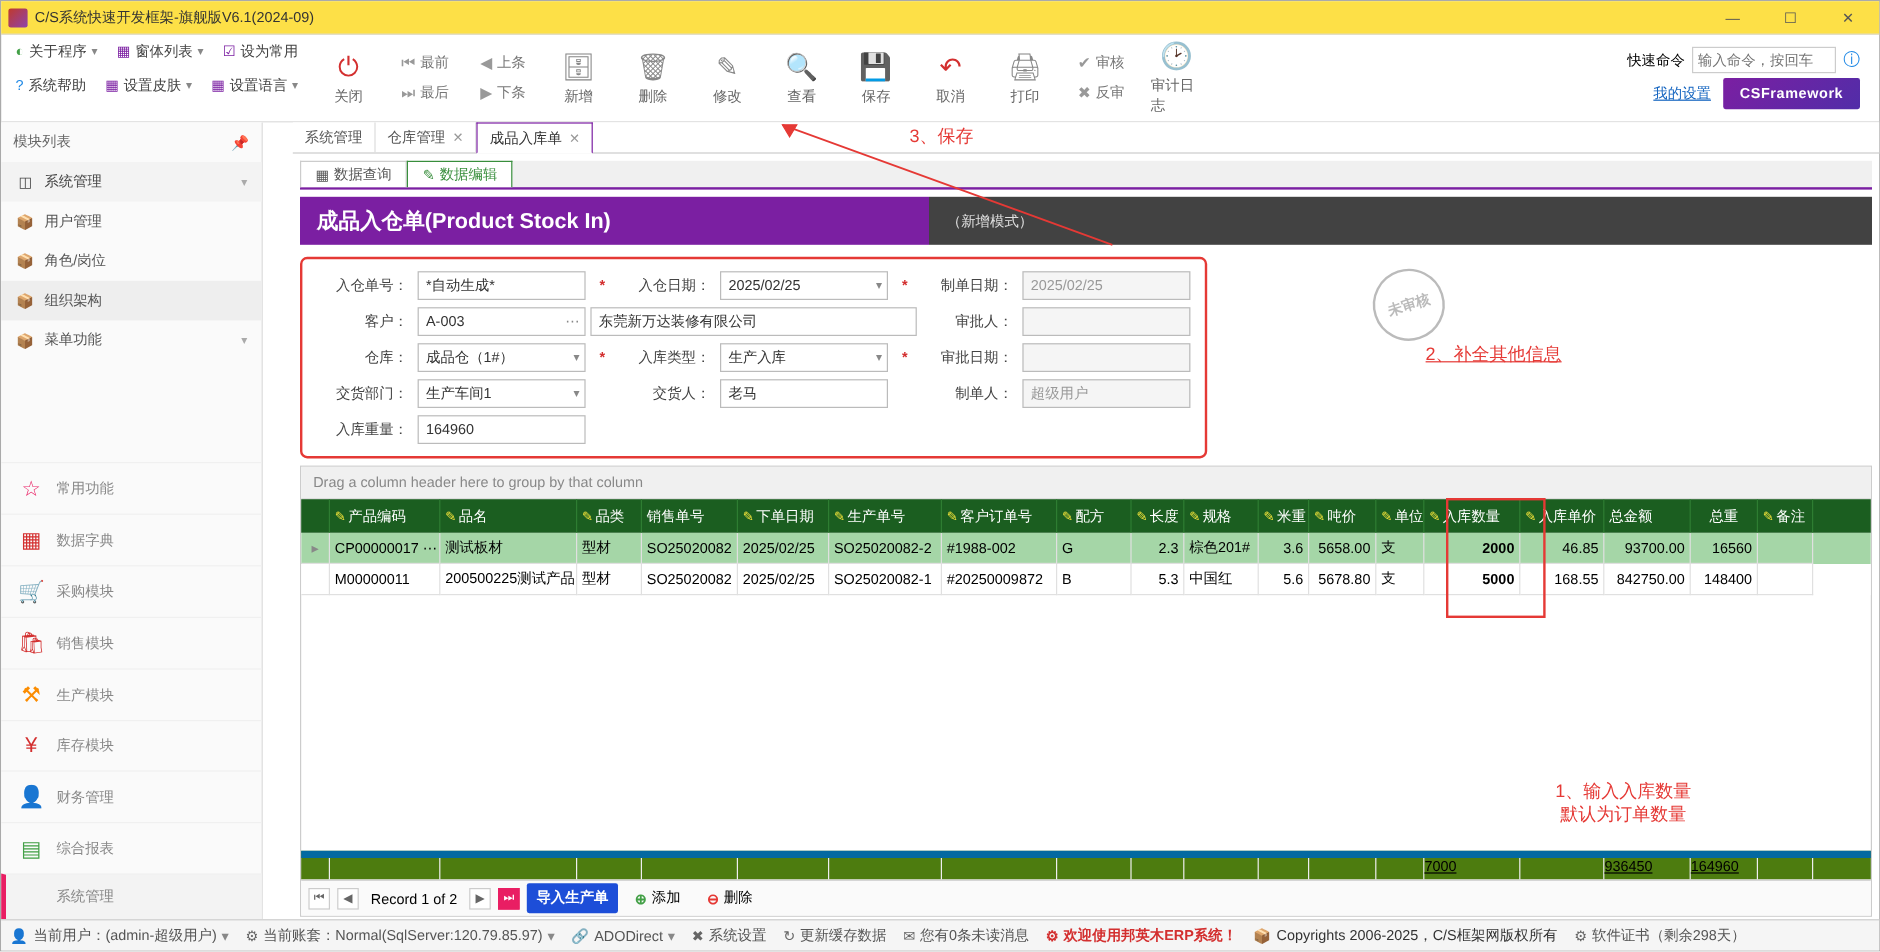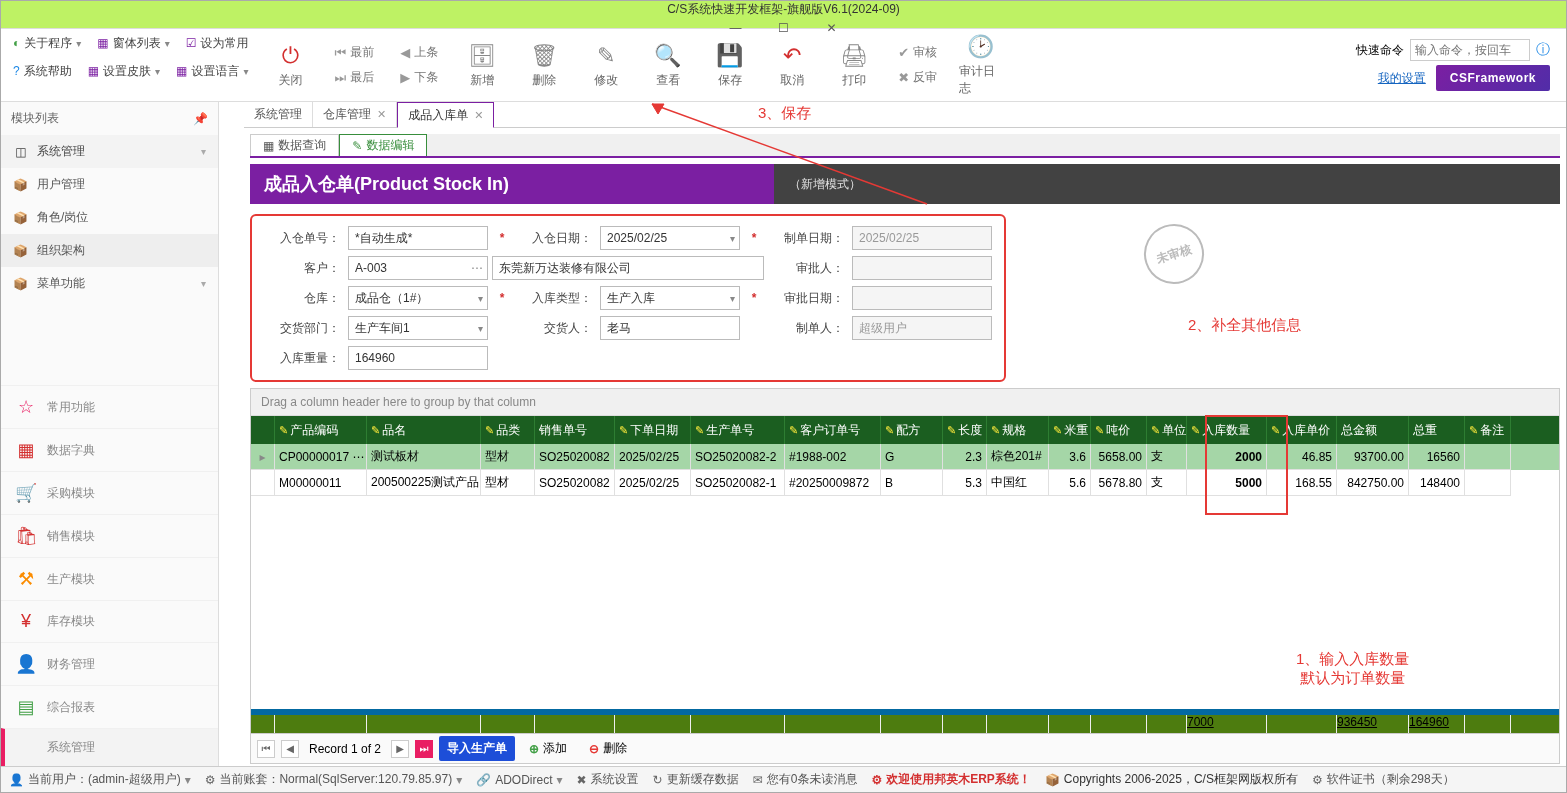--- a/index.html
+++ b/index.html
@@ -8,7 +8,7 @@
 .window { width: 1567px; height: 793px; background: #fff; display: flex; flex-direction: column; border: 1px solid #aaa; }
 
 
-.titlebar { height: 28px; background: #bef264; display: flex; align-items: center; padding: 0 6px; border-bottom: 1px solid #ddd; flex-direction: column; }
+.titlebar { height: 28px; background: #fde047; display: flex; align-items: center; padding: 0 6px; border-bottom: 1px solid #ddd; }
 .titlebar .icon-sm { width: 16px; height: 16px; background: linear-gradient(135deg,#c0392b,#8e44ad); margin-right: 6px; border-radius: 2px; }
 .titlebar .title { flex: 1; color: #333; }
 .winbtns { display: flex; gap: 8px; }

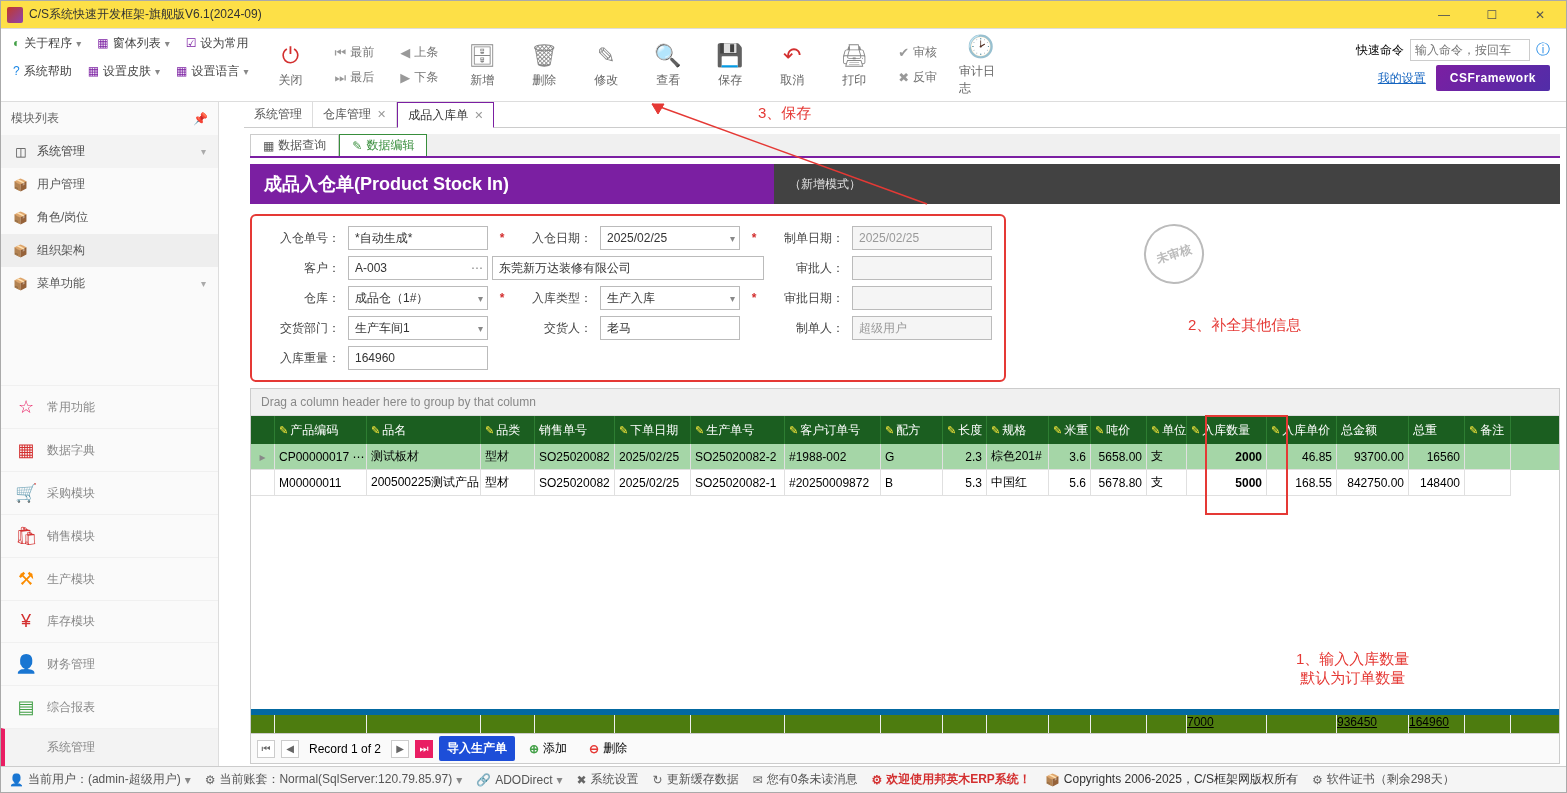--- a/index.html
+++ b/index.html
@@ -456,7 +456,7 @@
         <div class="stamp" style="left:900px; right:auto;">
             <span>未审核</span>
           </div>
-        <div class="outside-annot" style="left:900px; top:106px;">2、补全其他信息</div>
+        <div class="outside-annot" style="left:900px; top:76px;text-decoration:underline;">2、补全其他信息</div>
       </div>
 
       <div class="grid-wrap" style="position:relative;">

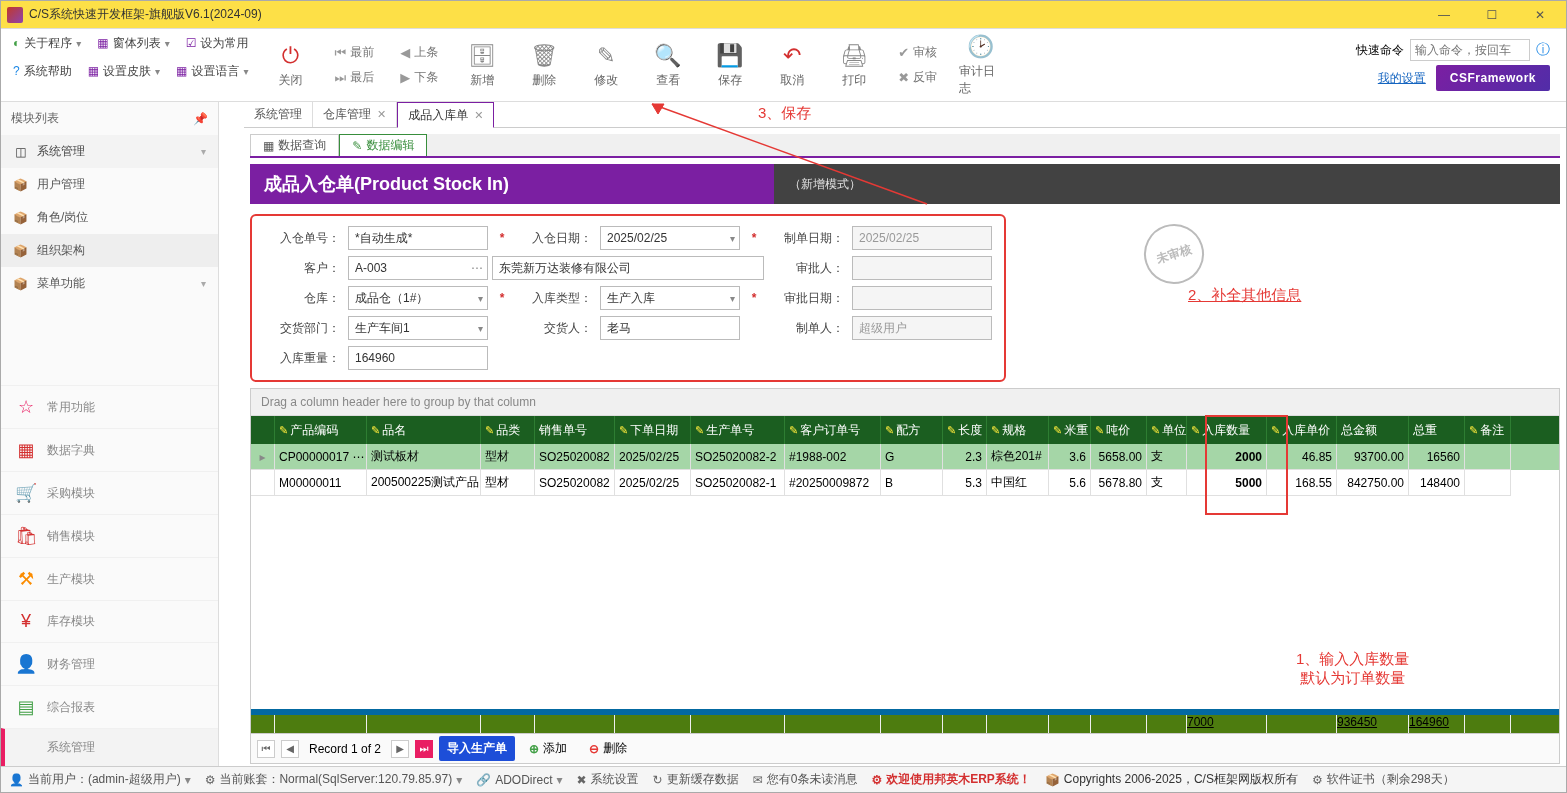--- a/index.html
+++ b/index.html
@@ -127,7 +127,7 @@
 .c-qty { width: 80px; }
 .c-price { width: 70px; }
 .c-total { width: 72px; }
-.c-gross { width: 56px; }
+.c-gross { width: 56px; justify-content: center; }
 .c-note { width: 46px; }
 
 .grid-nav { height: 30px; border-top: 1px solid #ccc; display: flex; align-items: center; padding: 0 6px; gap: 6px; background: #fafafa; }

